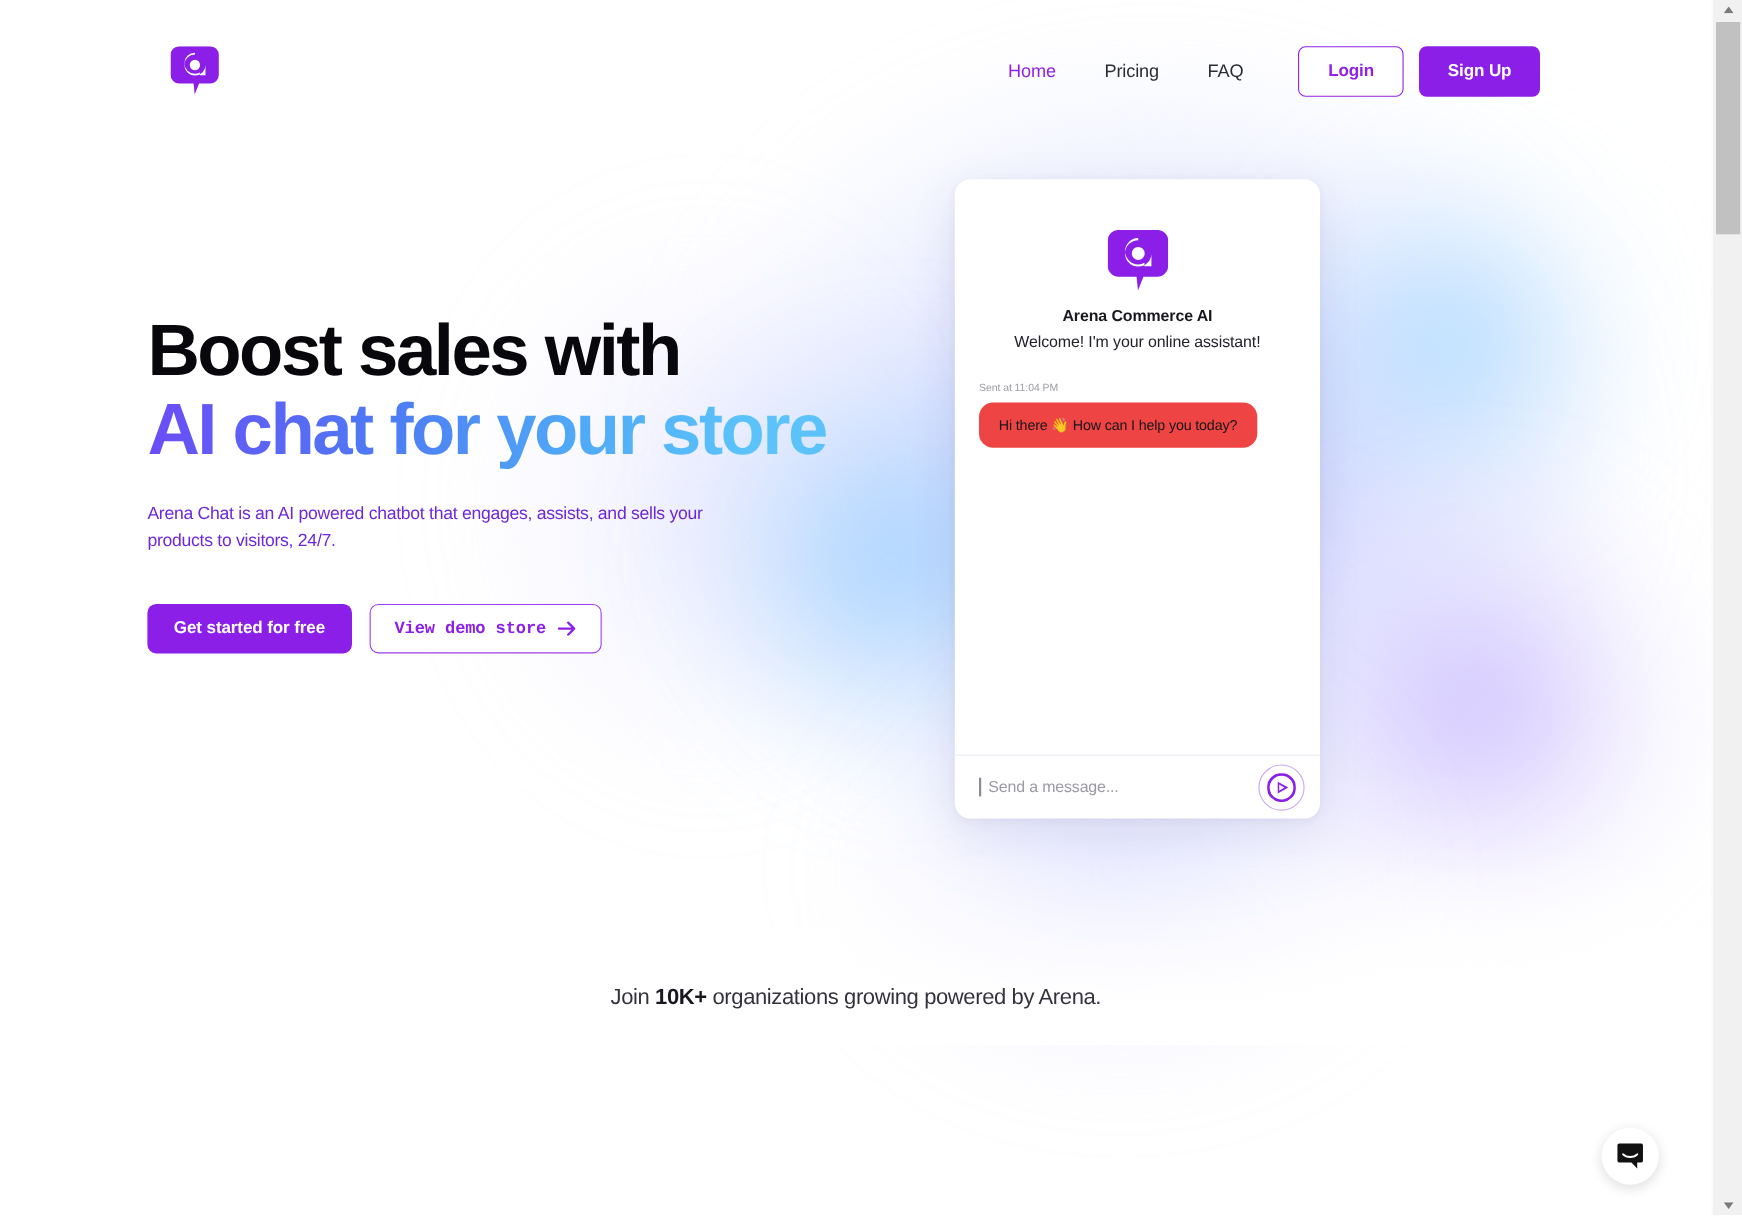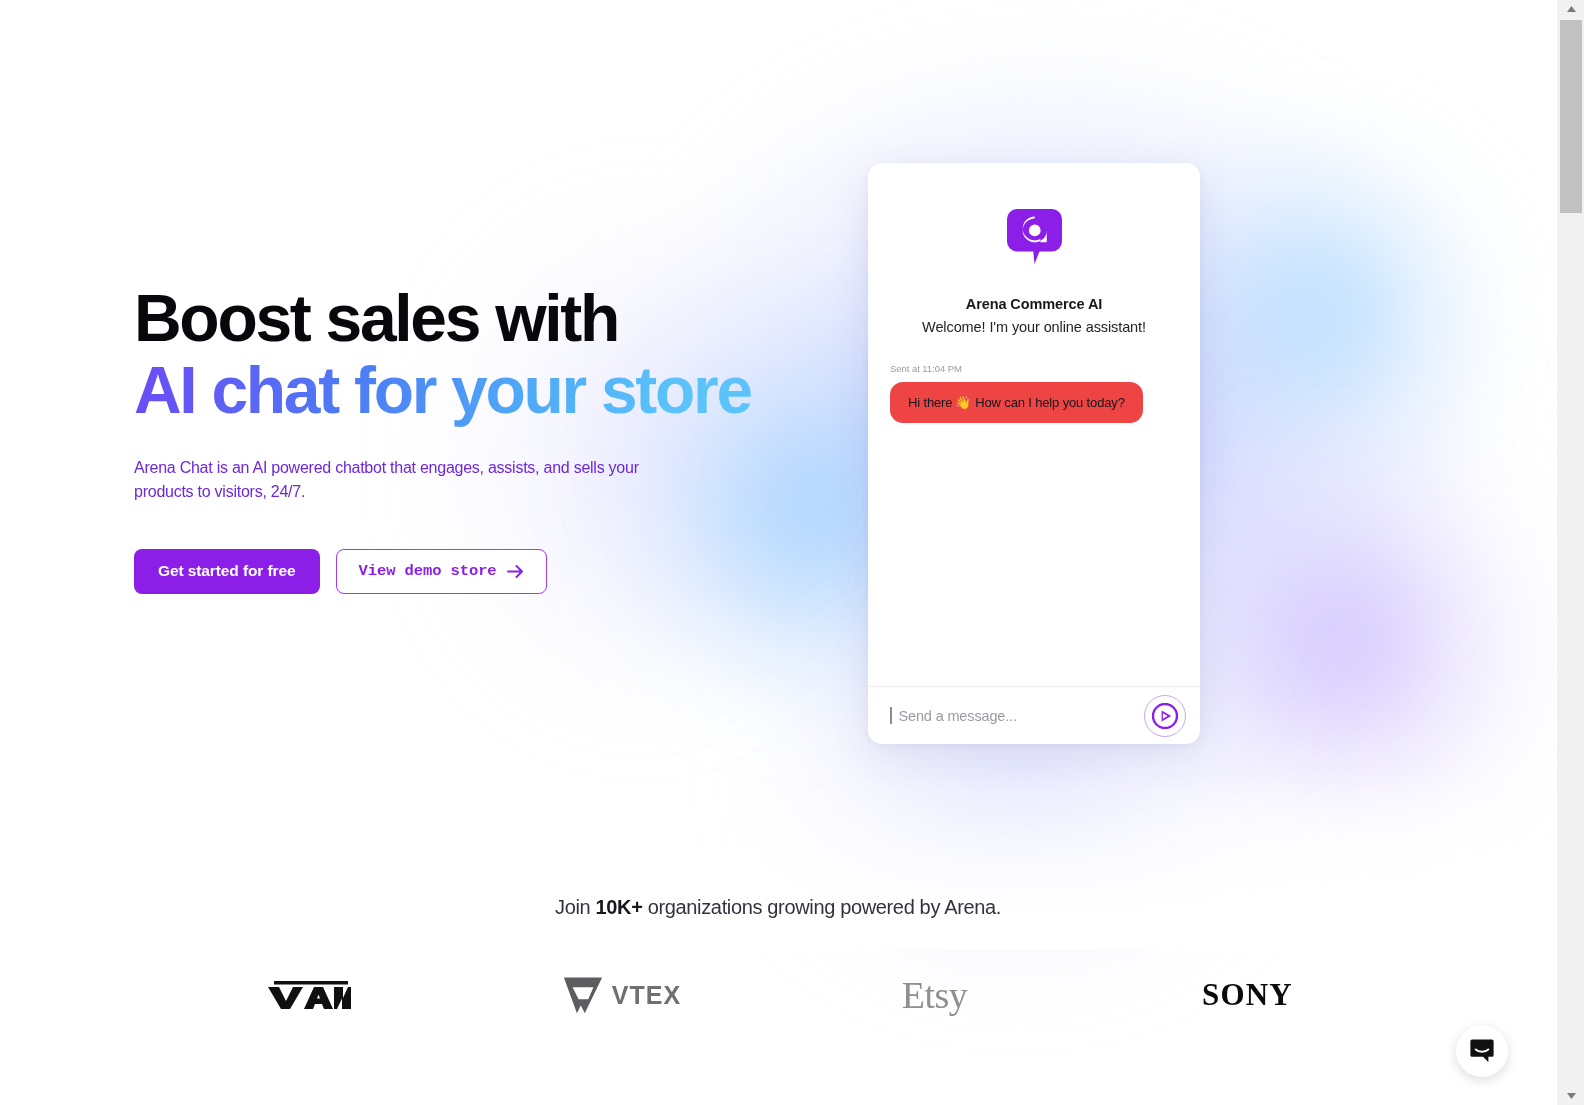--- a/index.html
+++ b/index.html
@@ -413,6 +413,24 @@
     <div class="blob blob-e"></div>
     <div class="fade-bottom"></div>
 
+    <div id="header">
+
+      <a id="logo-mark" href="#">
+        <svg width="44" height="44" viewBox="0 0 44 44" xmlns="http://www.w3.org/2000/svg">
+          <path d="M8 0 H36 A8 8 0 0 1 44 8 V26 A8 8 0 0 1 36 34 H26 L22 44 L21 34 H8 A8 8 0 0 1 0 26 V8 A8 8 0 0 1 8 0 Z" fill="#8b1fe8"></path>
+          <path d="M22.2 7.5 a9.6 9.6 0 1 0 9.6 9.6 v9.4 h-5.1 v-2.6 a9.5 9.5 0 0 1 -4.5 1.2 a9.6 9.6 0 0 1 0 -19.2 Z M22.2 12.4 a4.7 4.7 0 1 1 0 9.4 a4.7 4.7 0 0 1 0 -9.4 Z" fill="#ffffff"></path>
+        </svg>
+      </a>
+
+      <nav id="nav">
+        <a class="nav-link active" href="#">Home</a>
+        <a class="nav-link" href="#">Pricing</a>
+        <a class="nav-link" href="#">FAQ</a>
+        <a class="btn-login" href="#">Login</a>
+        <a class="btn-signup" href="#">Sign Up</a>
+      </nav>
+
+    </div>
 
     <div id="hero-copy">
       <h1 id="headline">

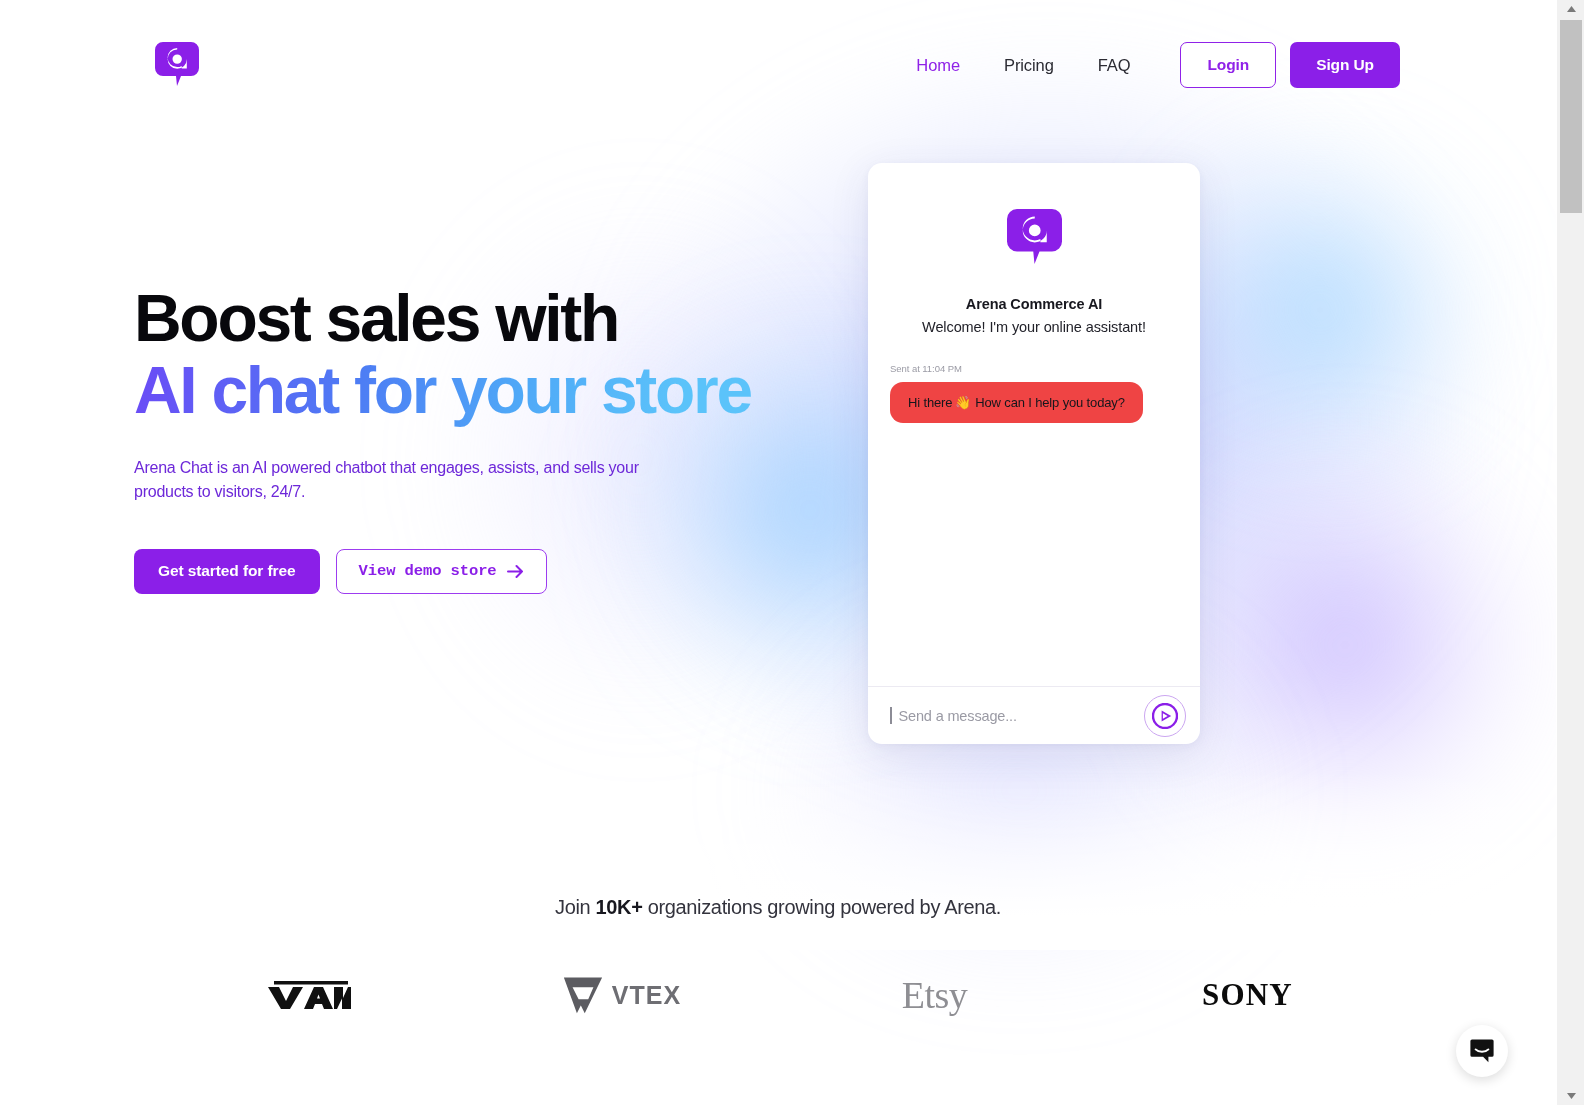--- a/index.html
+++ b/index.html
@@ -243,7 +243,7 @@
     margin: 0 auto;
   }
   #chat-title {
-    margin-top: 32px;
+    margin-top: 16px;
     font-size: 14.5px;
     font-weight: bold;
     color: #18181f;

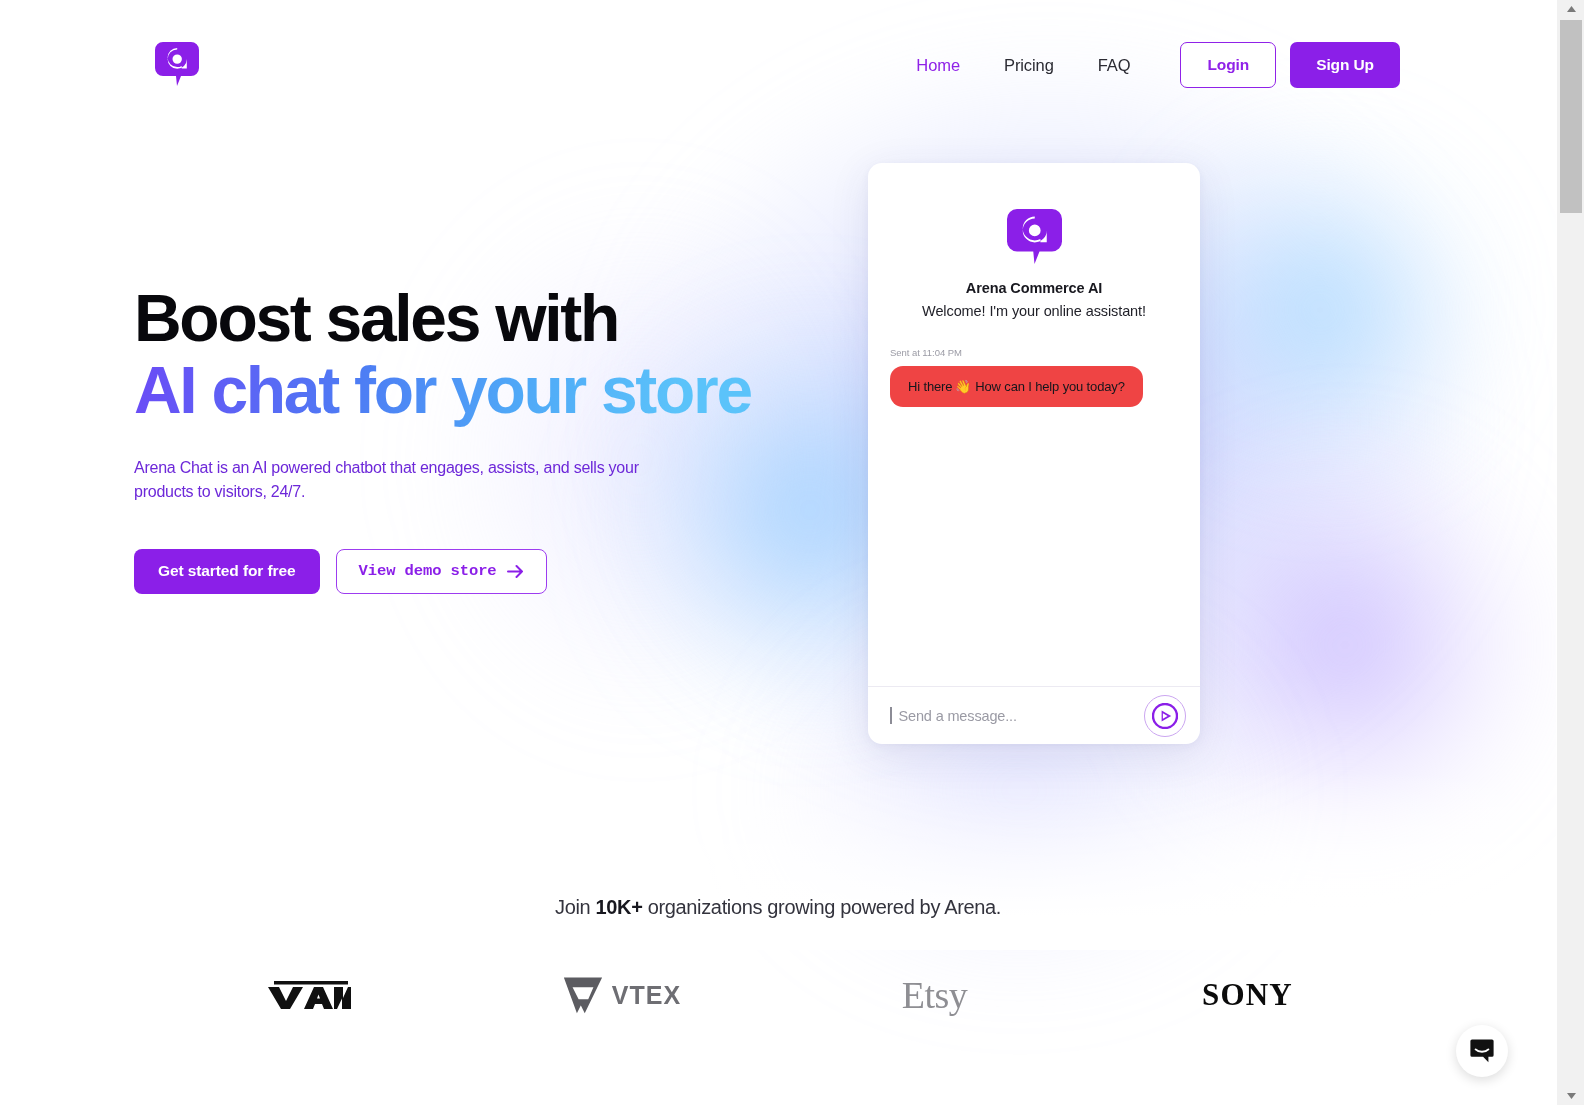--- a/index.html
+++ b/index.html
@@ -493,33 +493,6 @@
       </div>
     </div>
 
-    <div id="logo-wall">
-
-      <div class="logo-cell">
-        <svg width="85" height="34" viewBox="0 0 170 68" xmlns="http://www.w3.org/2000/svg">
-          <rect x="16" y="6" width="148" height="7" fill="#101010"></rect>
-          <path d="M4 18 L26 18 L40 46 L54 18 L74 18 L48 62 L30 62 Z" fill="#101010"></path>
-          <path d="M76 62 L96 18 L114 18 L134 62 L116 62 L112 52 L98 52 L94 62 Z M102 41 L108 41 L105 33 Z" fill="#101010"></path>
-          <path d="M136 18 L154 18 L154 40 L164 18 L170 18 L170 62 L152 62 L152 41 L142 62 L136 62 Z" fill="#101010"></path>
-        </svg>
-      </div>
-
-      <div class="logo-cell">
-        <svg width="42" height="40" viewBox="0 0 48 46" xmlns="http://www.w3.org/2000/svg">
-          <path d="M2 3 L46 3 L26 44 L18 28 L30 28 L36 14 L12 14 L22 34 L17 44 Z" fill="#5c5c61"></path>
-        </svg>
-        <span class="logo-vtex-text">VTEX</span>
-      </div>
-
-      <div class="logo-cell">
-        <span class="logo-etsy">Etsy</span>
-      </div>
-
-      <div class="logo-cell">
-        <span class="logo-sony">SONY</span>
-      </div>
-
-    </div>
 
     <div id="intercom-launcher">
       <svg width="26" height="26" viewBox="0 0 26 26" xmlns="http://www.w3.org/2000/svg">

